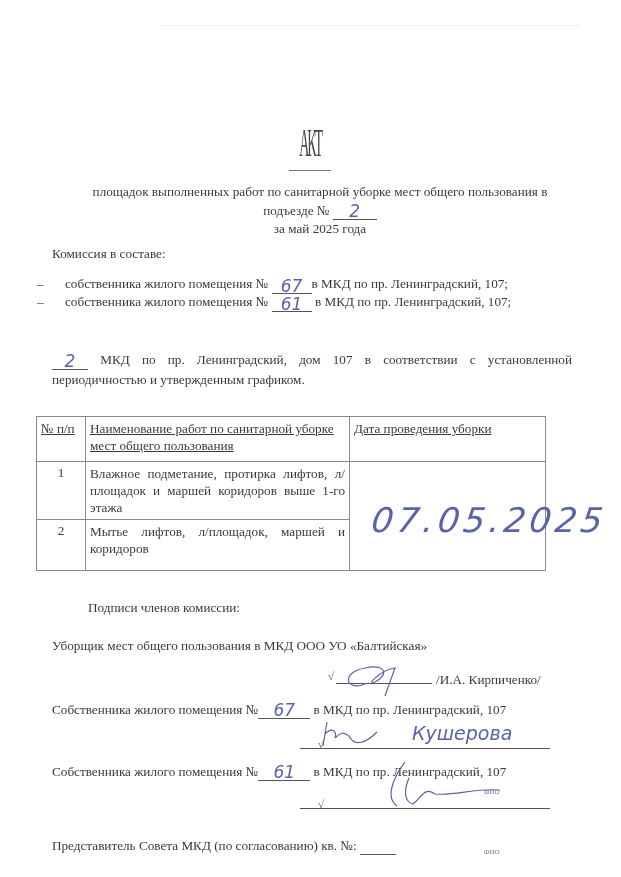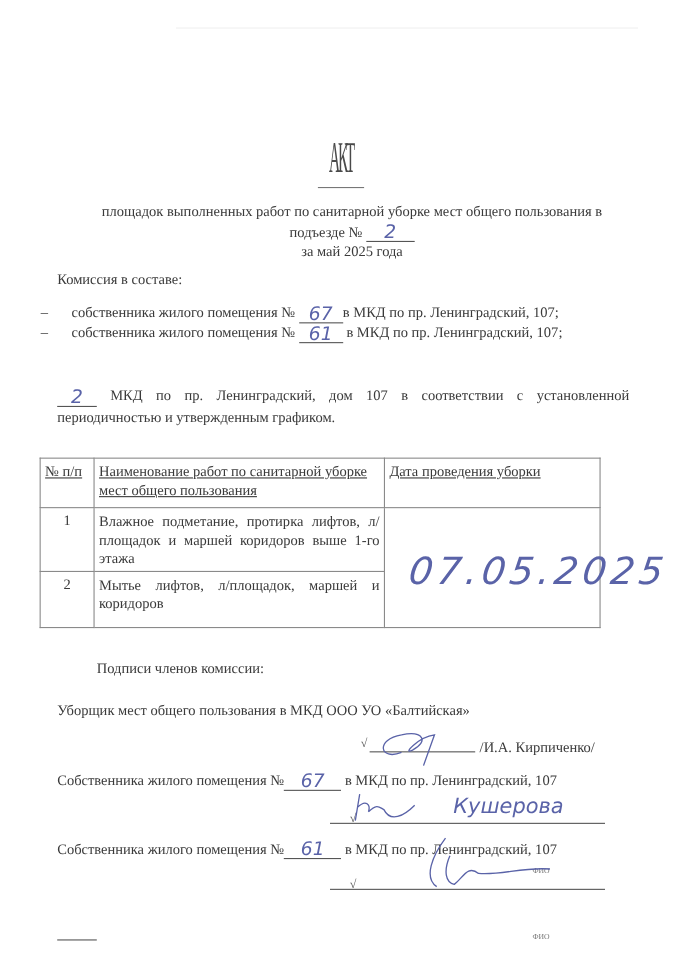--- a/index.html
+++ b/index.html
@@ -117,6 +117,7 @@
 <div class="abs small" style="left:484px; top:812px;">ФИО</div>
 
 <div class="abs" style="left:52px; top:838px;">
+  <span>Представитель   Совета МКД (по согласованию) кв. №:</span>
   <span class="blank" style="width:36px;">&nbsp;</span>
 </div>
 

